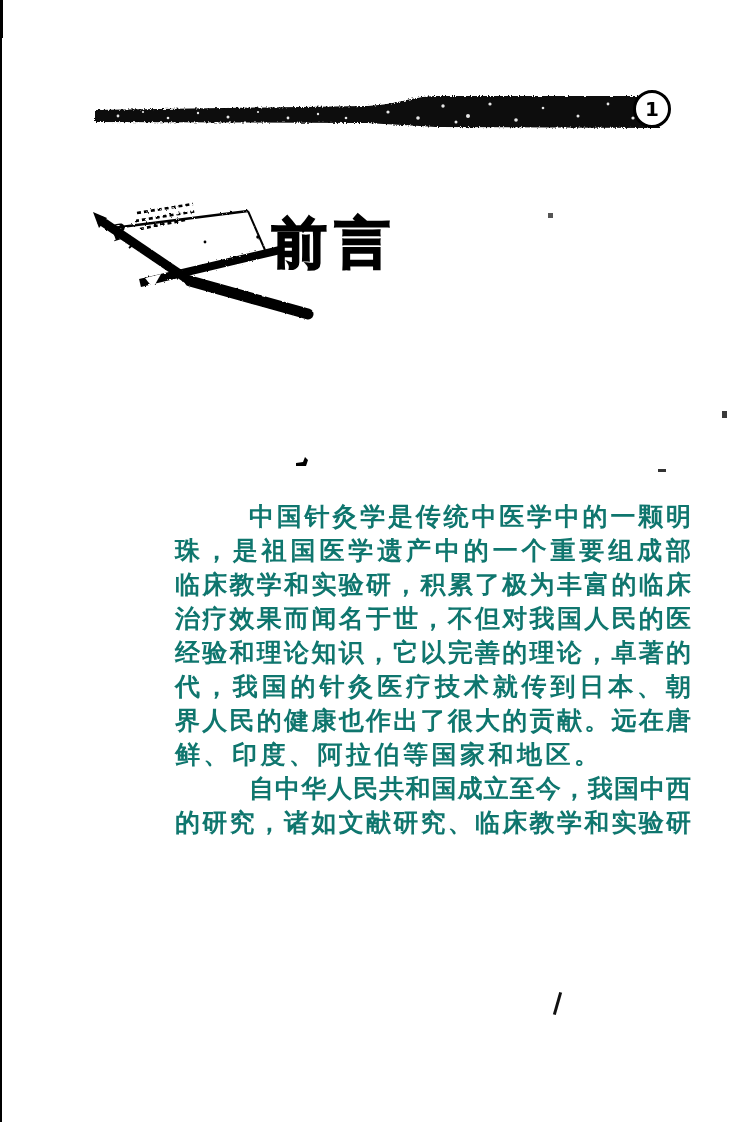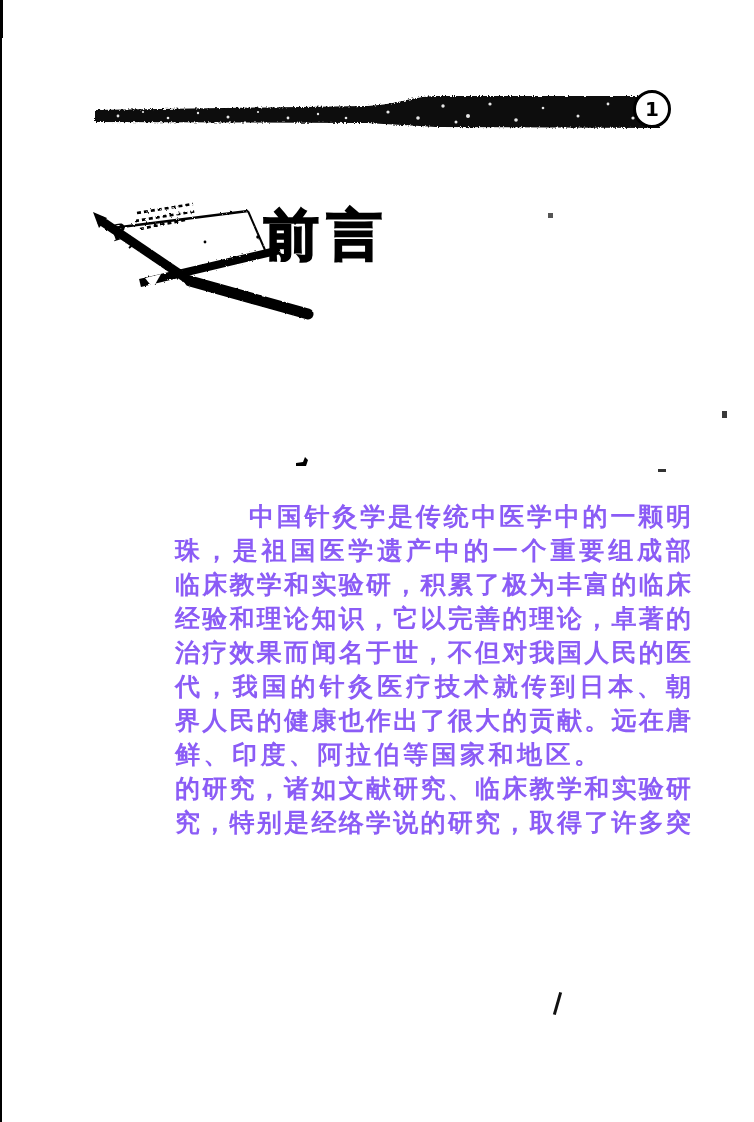--- a/index.html
+++ b/index.html
@@ -27,7 +27,7 @@
   
   .title-drawing{position:absolute;left:85px;top:190px;width:238px;height:134px;}
   .page-title{
-    position:absolute;left:256px;top:200px;margin:8px;
+    position:absolute;left:256px;top:200px;margin:16px;
     font-family:"DejaVu Sans","Liberation Sans",sans-serif;
     font-size:55px;font-weight:bold;color:#000;
     letter-spacing:8px;line-height:1;

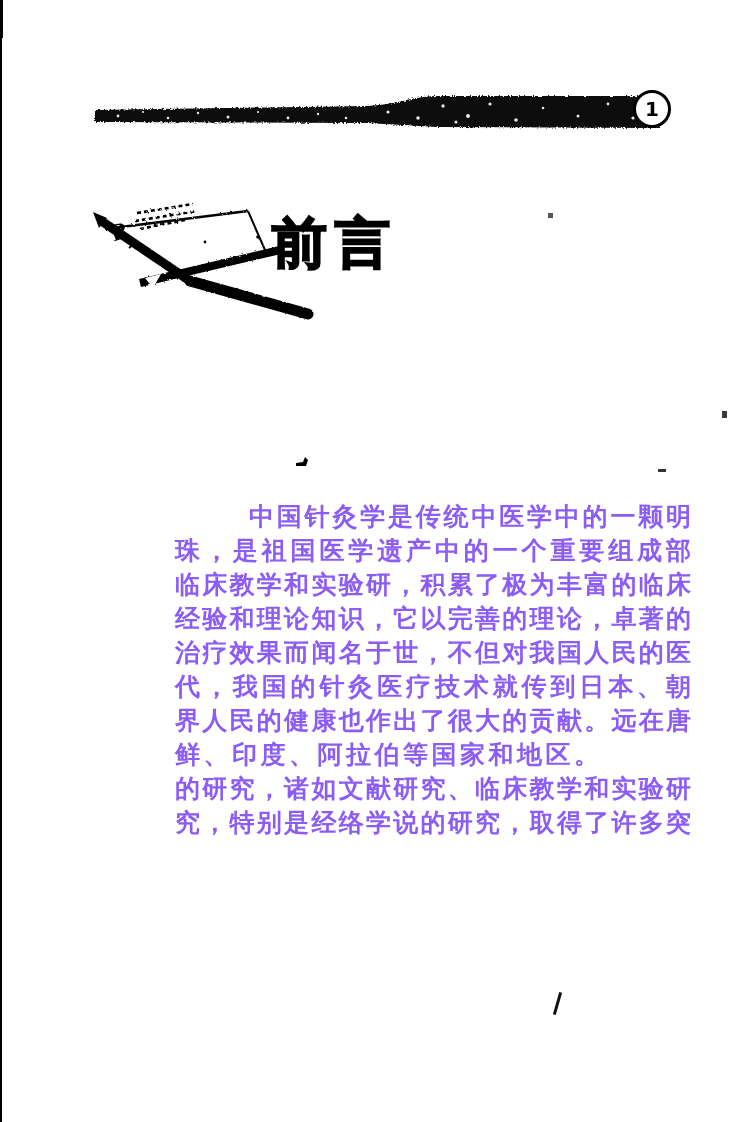--- a/index.html
+++ b/index.html
@@ -37,7 +37,7 @@
   
   .body-text{
     position:absolute;left:175px;top:500px;width:516px;
-    color:#8b5cf6;
+    color:#0f766e;
   }
   .line{
     height:34px;line-height:34px;

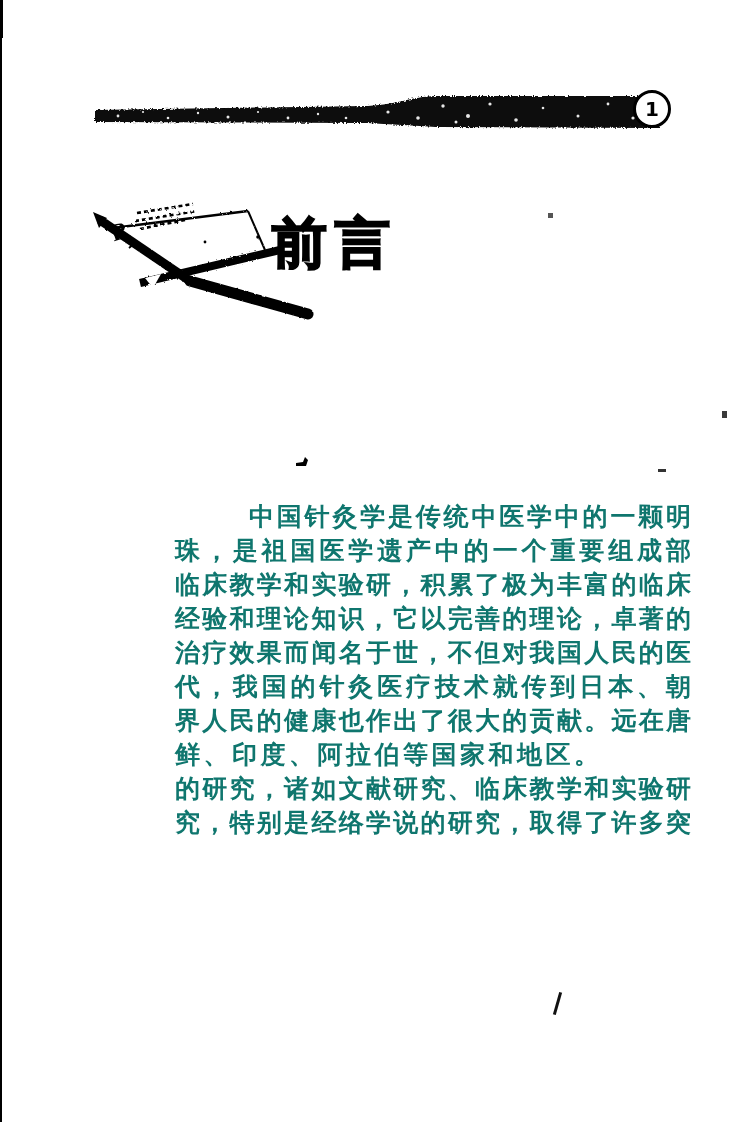--- a/index.html
+++ b/index.html
@@ -142,8 +142,8 @@
     <div class="line indent">中国针灸学是传统中医学中的一颗明</div>
     <div class="line">珠，是祖国医学遗产中的一个重要组成部</div>
     <div class="line">临床教学和实验研，积累了极为丰富的临床</div>
+    <div class="line">治疗效果而闻名于世，不但对我国人民的医</div>
     <div class="line">经验和理论知识，它以完善的理论，卓著的</div>
-    <div class="line">治疗效果而闻名于世，不但对我国人民的医</div>
     <div class="line">代，我国的针灸医疗技术就传到日本、朝</div>
     <div class="line">界人民的健康也作出了很大的贡献。远在唐</div>
     <div class="line para-end">鲜、印度、阿拉伯等国家和地区。</div>

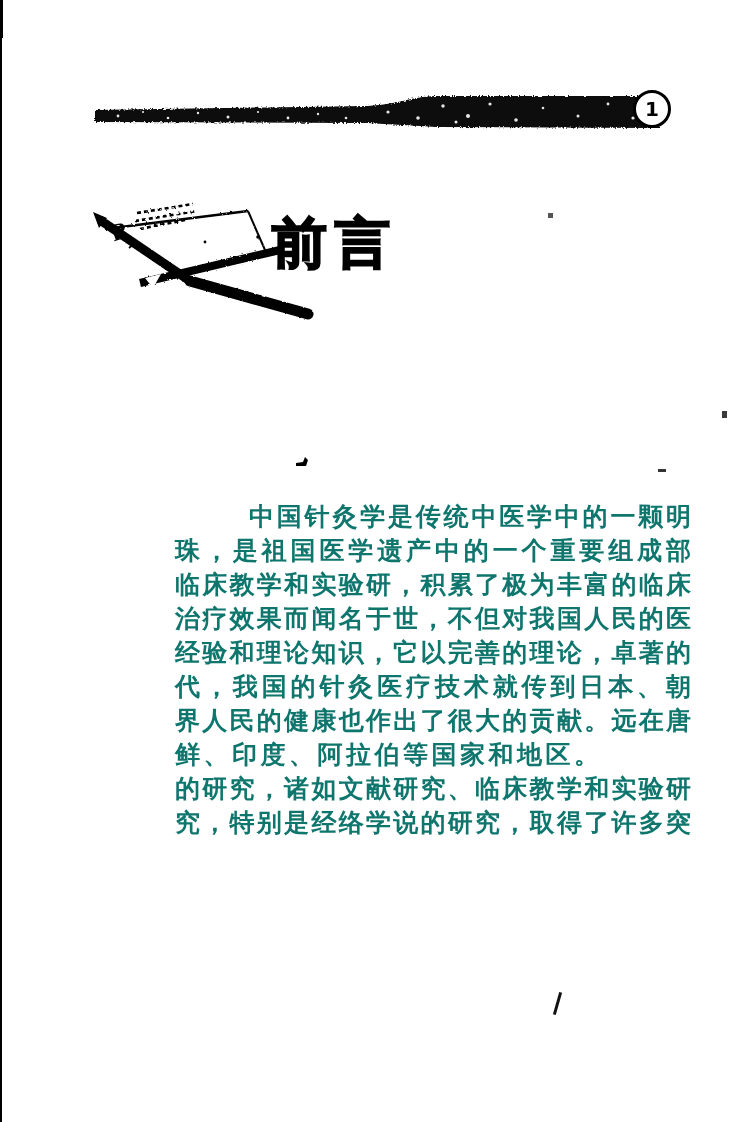--- a/index.html
+++ b/index.html
@@ -147,6 +147,7 @@
     <div class="line">代，我国的针灸医疗技术就传到日本、朝</div>
     <div class="line">界人民的健康也作出了很大的贡献。远在唐</div>
     <div class="line para-end">鲜、印度、阿拉伯等国家和地区。</div>
+    <div class="line indent">自中华人民共和国成立至今，我国中西</div>
     <div class="line">的研究，诸如文献研究、临床教学和实验研</div>
     <div class="line">究，特别是经络学说的研究，取得了许多突</div>
   </div>

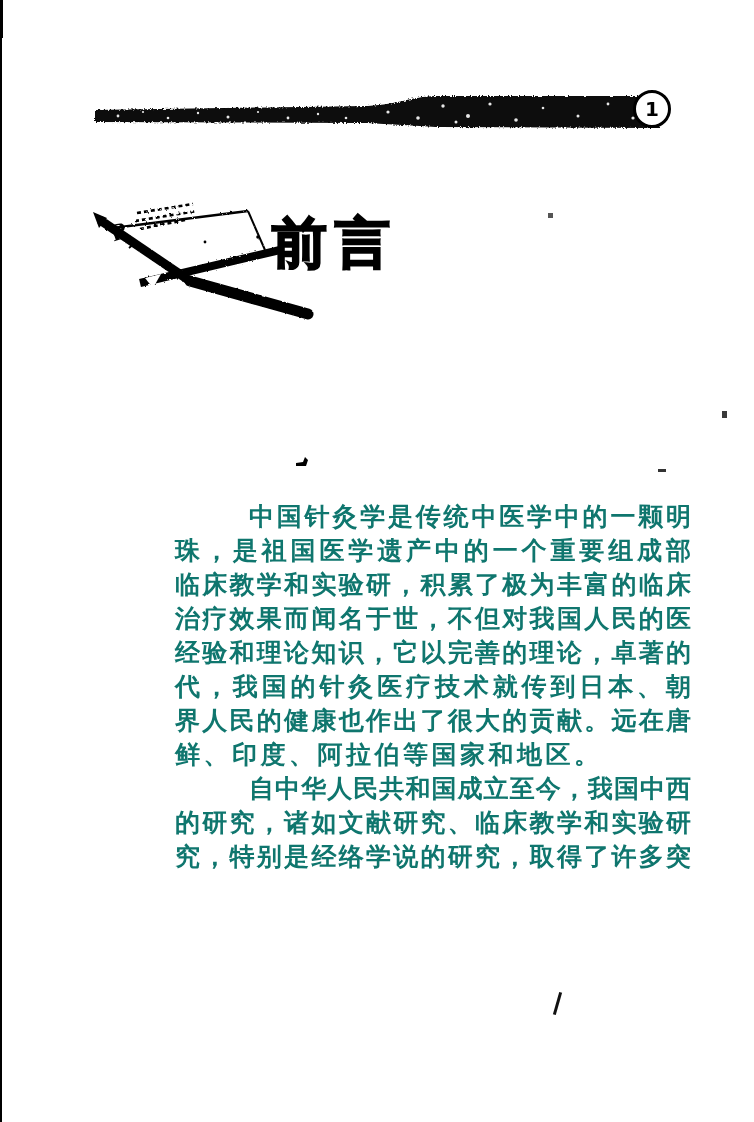--- a/index.html
+++ b/index.html
@@ -149,7 +149,6 @@
     <div class="line para-end">鲜、印度、阿拉伯等国家和地区。</div>
     <div class="line indent">自中华人民共和国成立至今，我国中西</div>
     <div class="line">的研究，诸如文献研究、临床教学和实验研</div>
-    <div class="line">究，特别是经络学说的研究，取得了许多突</div>
   </div>
 
   <div class="speck sp-a"></div>

